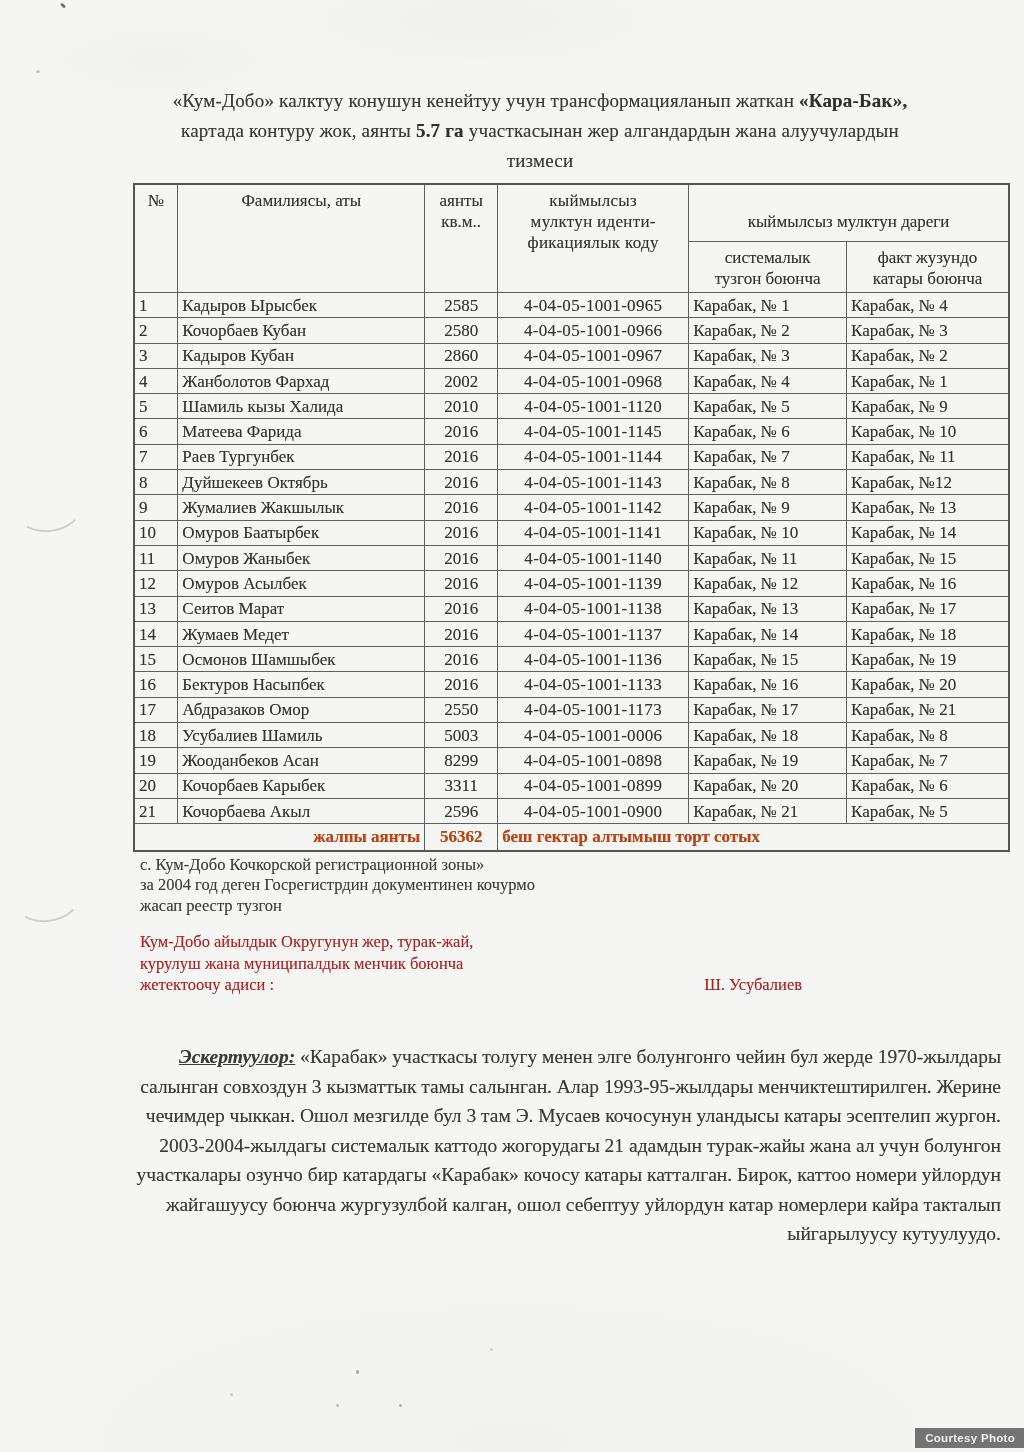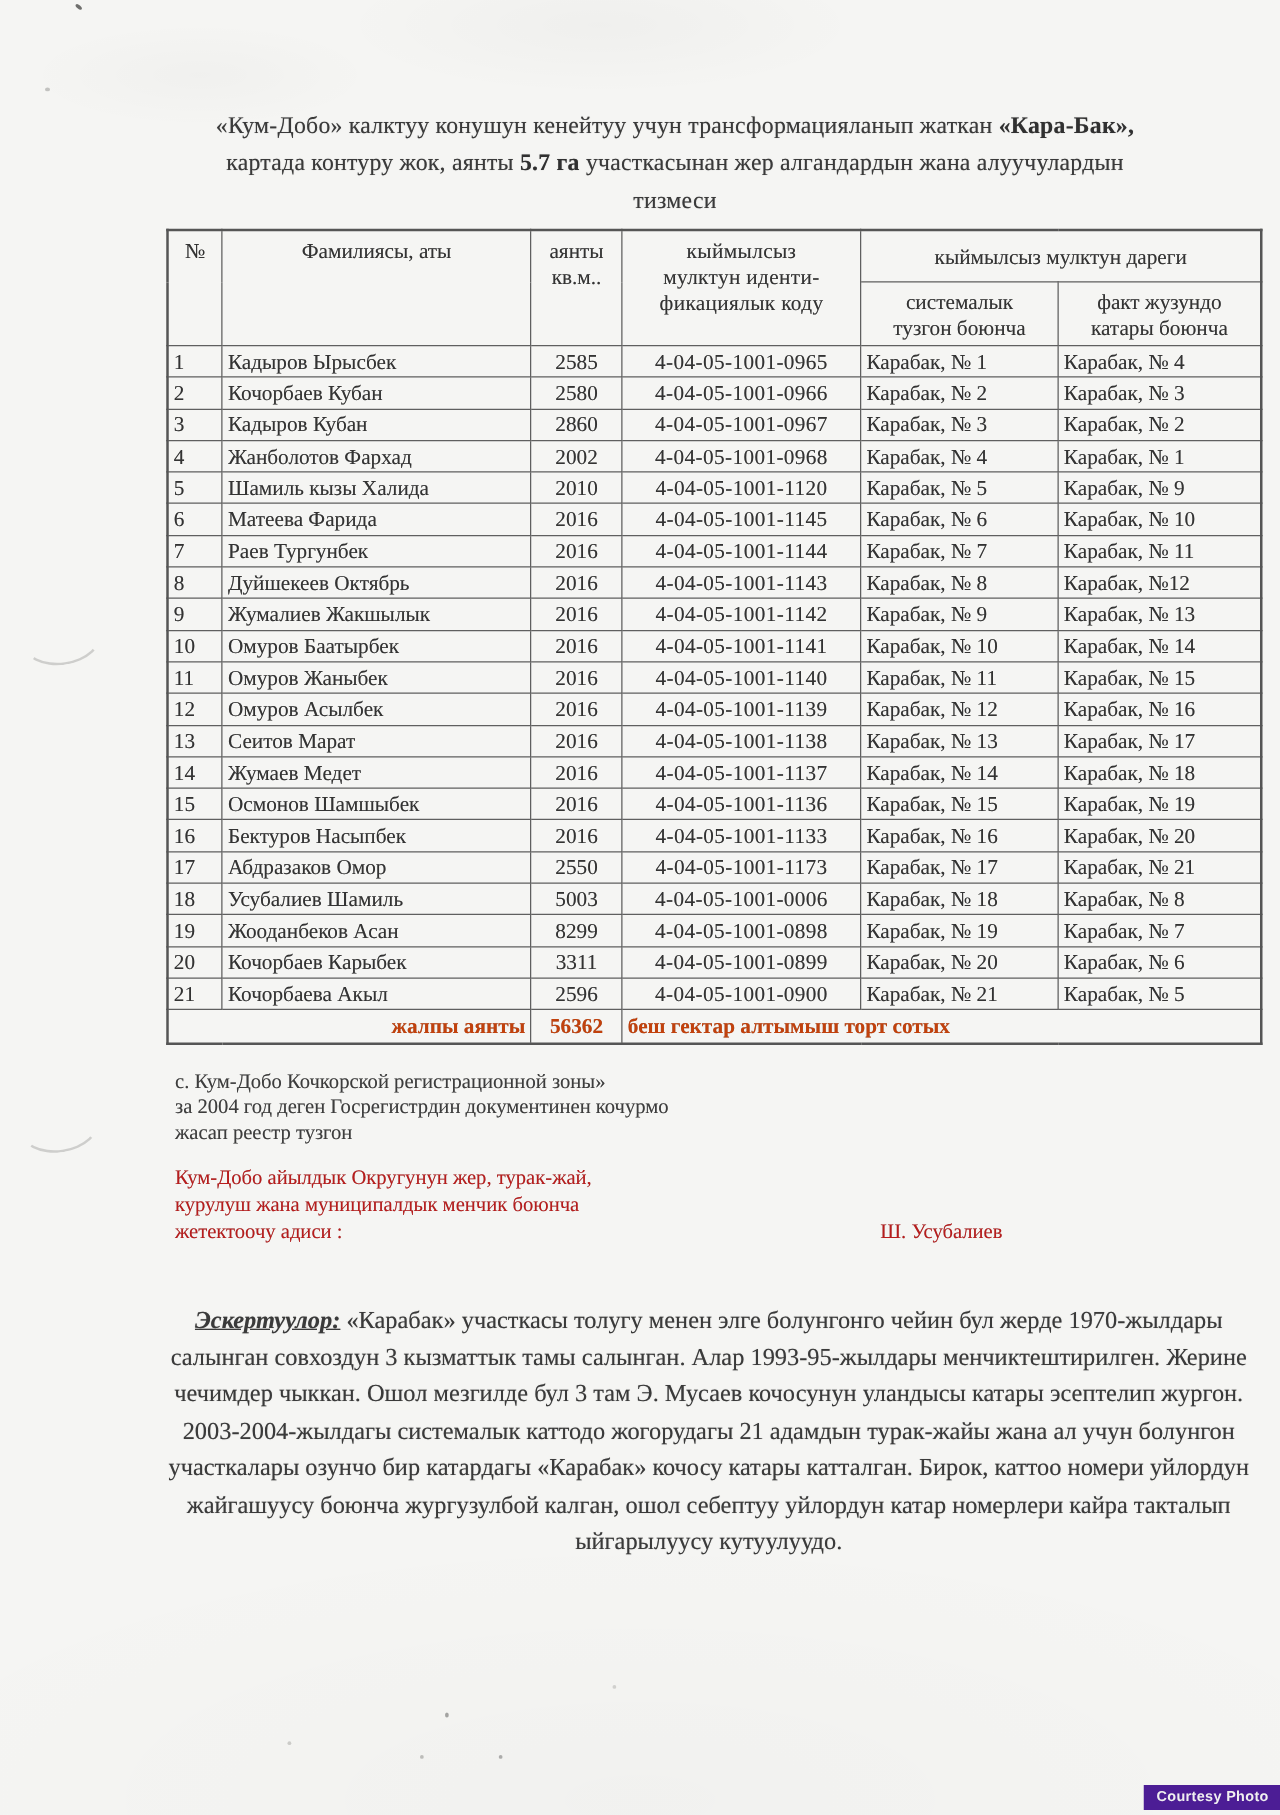--- a/index.html
+++ b/index.html
@@ -42,7 +42,7 @@
   }
   .reg-table{border:2px solid #555;}
   .reg-table thead th{text-align:center;line-height:21px;vertical-align:top;padding-top:5px;}
-  .reg-table thead .grp{vertical-align:middle;padding-top:0;}
+  .reg-table thead .grp{vertical-align:middle;padding-top:16px;}
   .reg-table thead .sub{vertical-align:middle;padding-top:2px;}
   .reg-table tbody td{height:24.3px;line-height:23px;}
   .c-n{width:36px;text-align:left;padding-left:7px;}

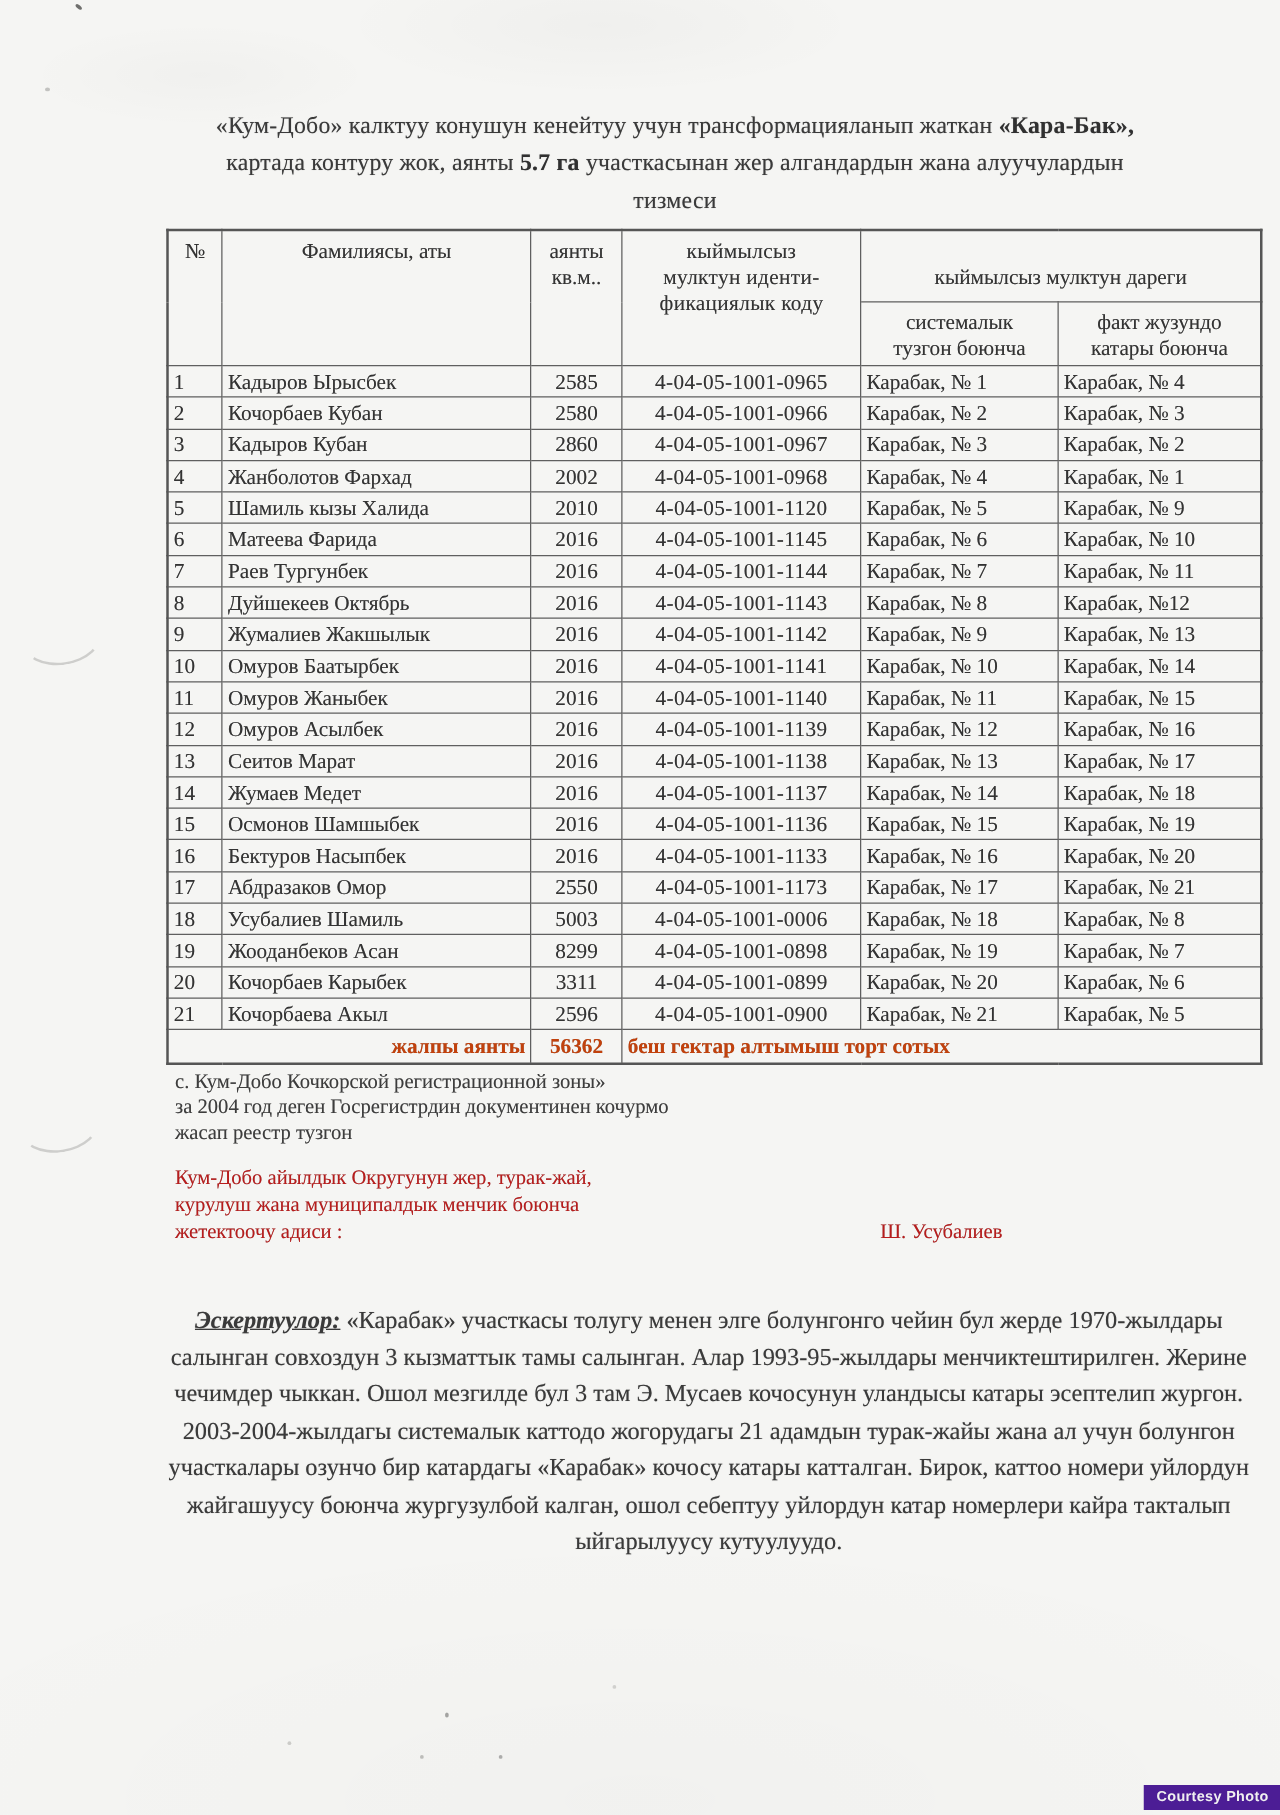--- a/index.html
+++ b/index.html
@@ -71,7 +71,7 @@
   .notes{
     position:absolute;left:133px;top:1042px;width:868px;
     font-size:19.5px;line-height:29.5px;color:#3a3a3a;
-    text-align:center;
+    text-align:right;
     text-shadow:0 0 .6px rgba(60,60,60,.5);
   }
   .notes-label{font-weight:bold;font-style:italic;text-decoration:underline;}

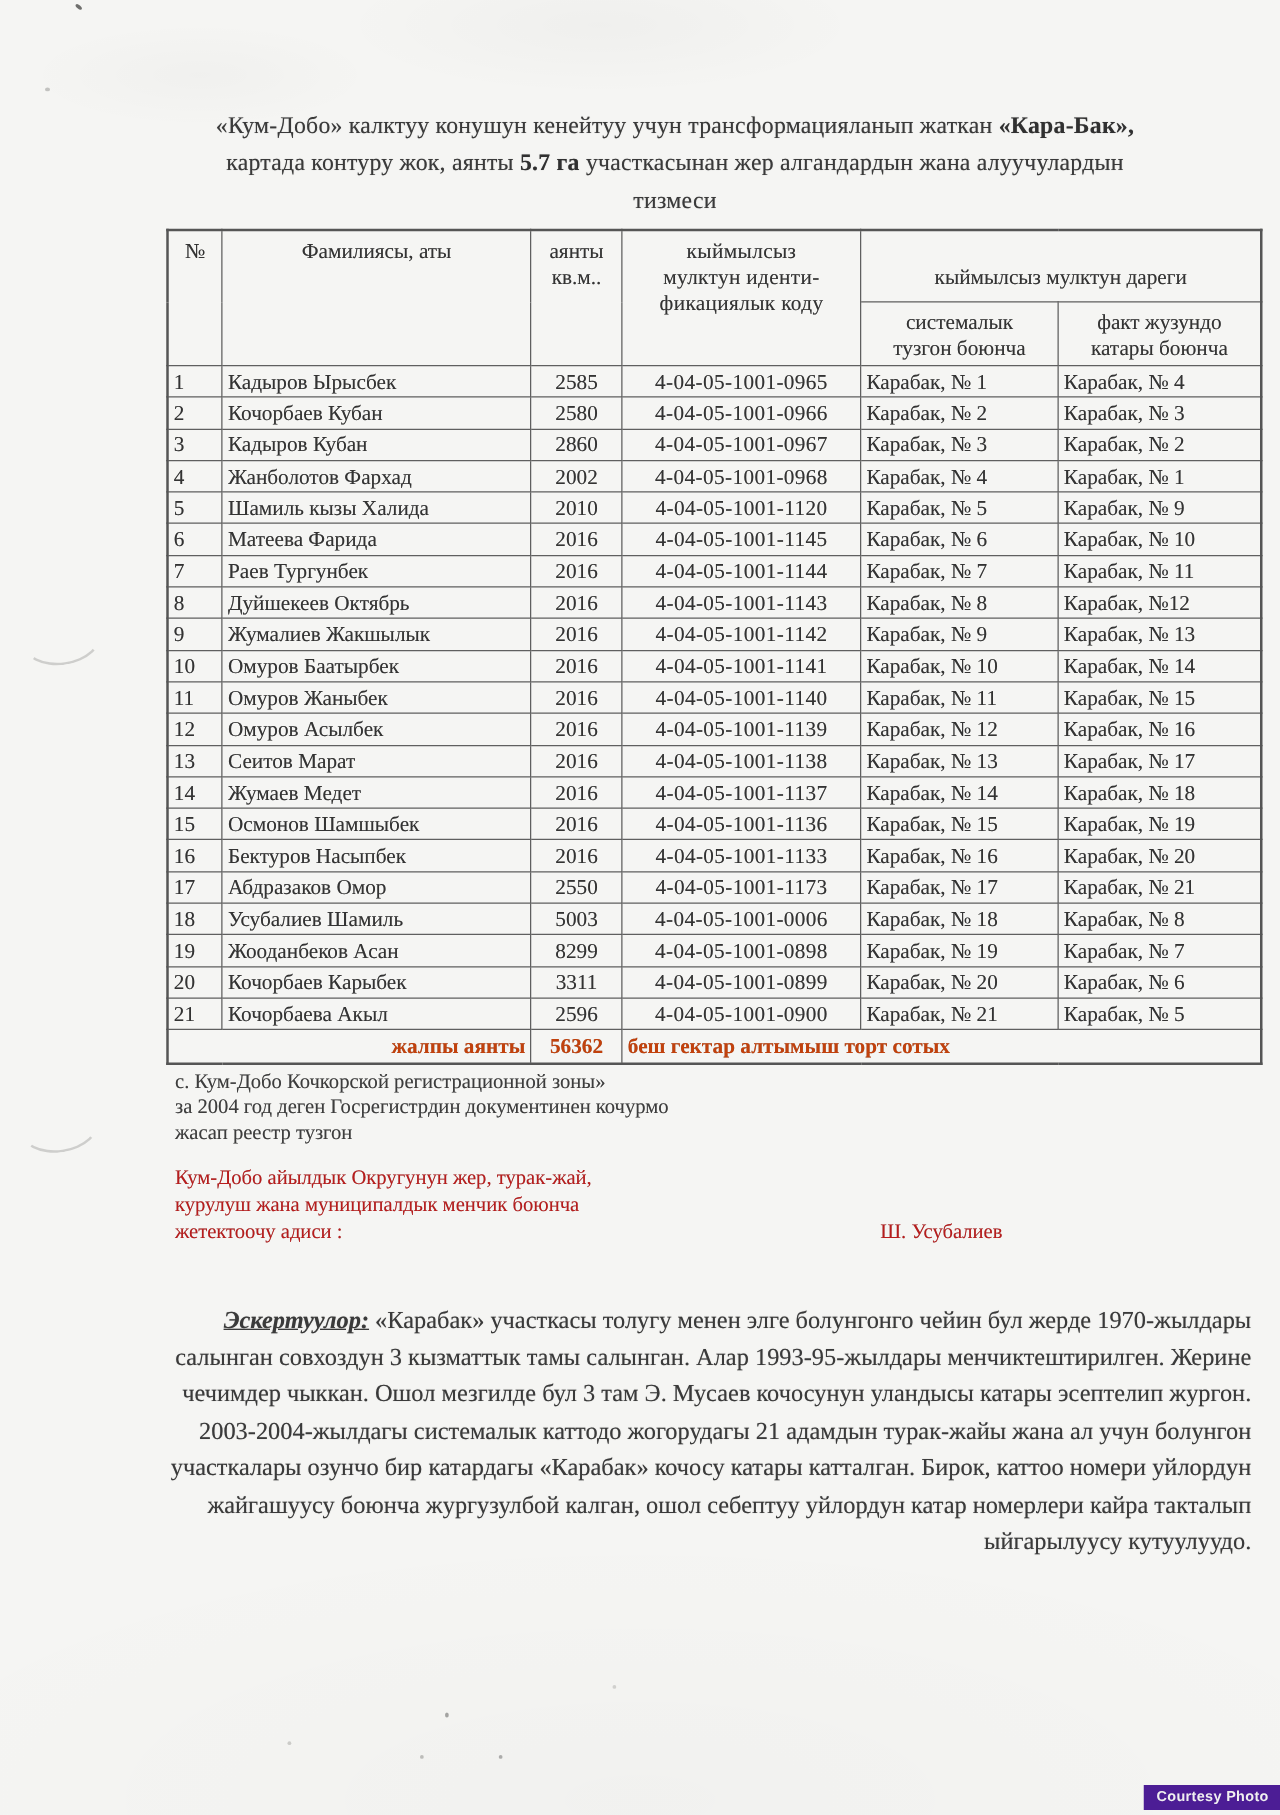--- a/index.html
+++ b/index.html
@@ -78,7 +78,7 @@
   
   .watermark{
     position:absolute;right:0;bottom:4px;
-    background:#4c1d95;color:#f0f0f0;
+    background:#737373;color:#f0f0f0;
     font-family:"Liberation Sans", sans-serif;
     font-size:11.5px;font-weight:bold;
     padding:4px 9px 4px 10px;letter-spacing:.3px;

